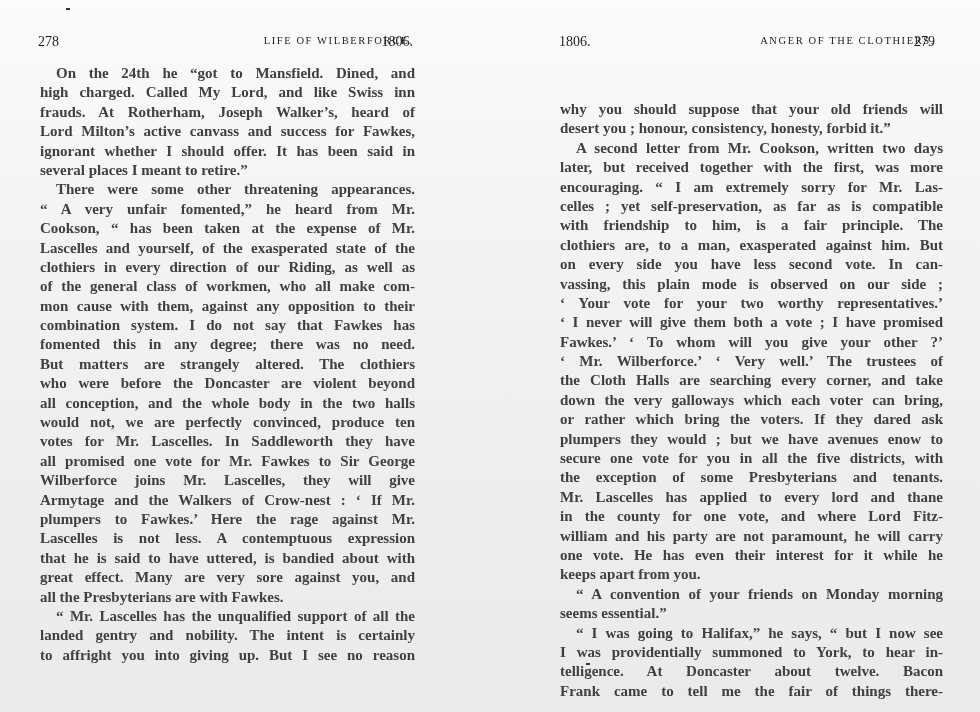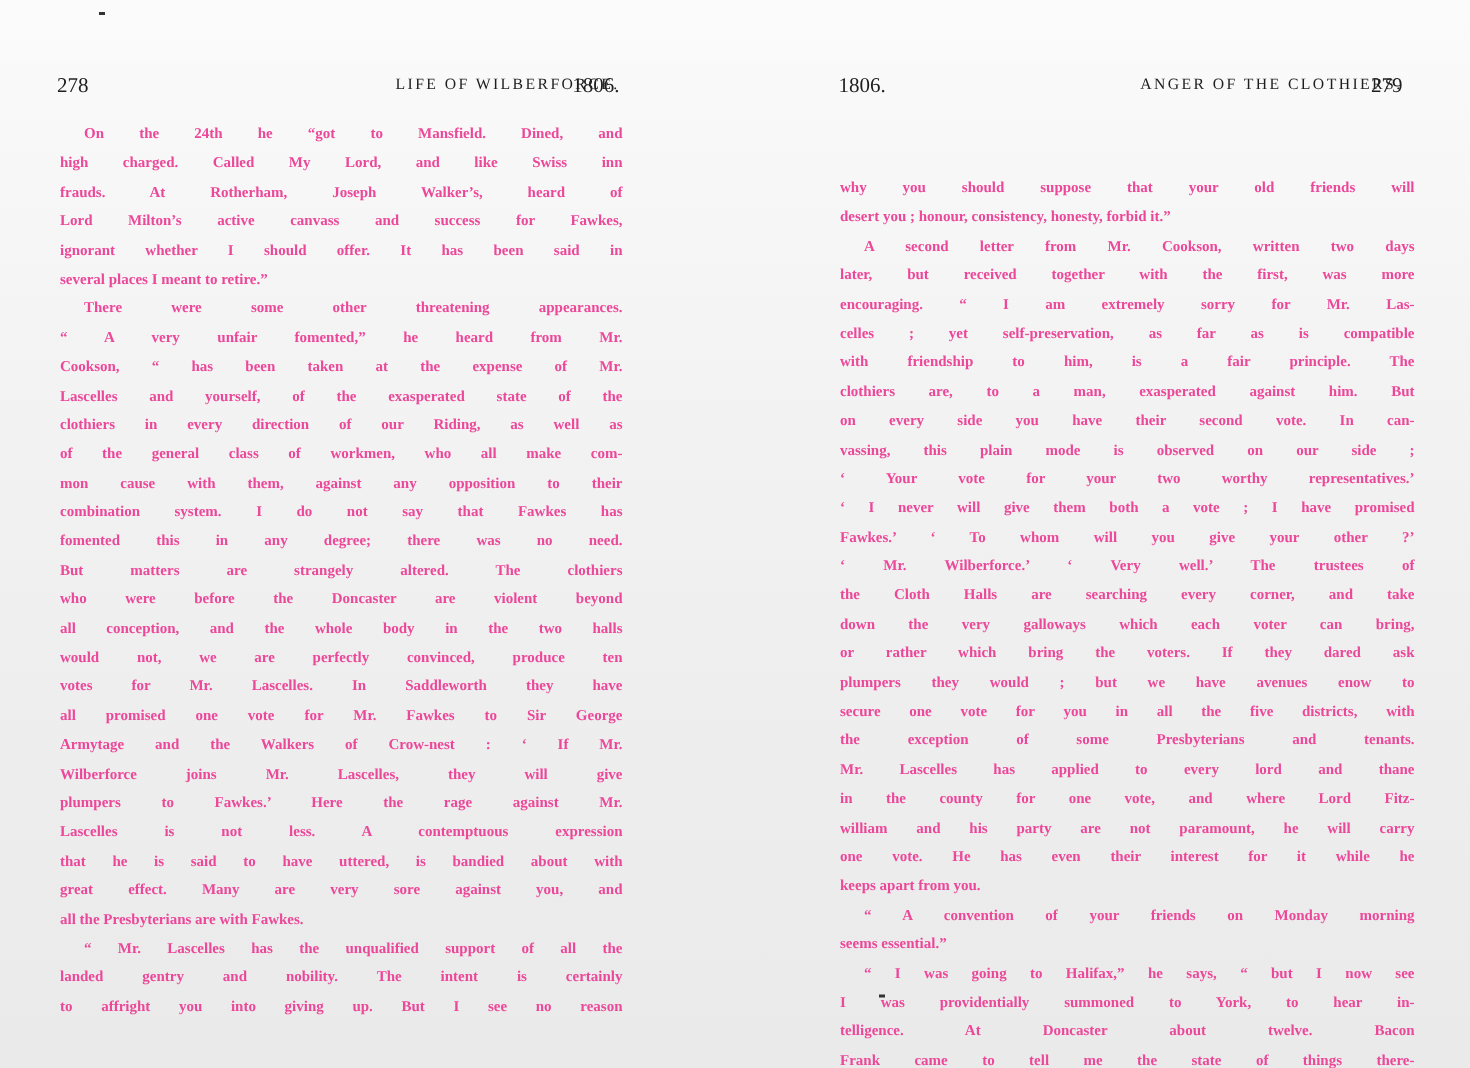--- a/index.html
+++ b/index.html
@@ -17,7 +17,7 @@
     }
     .page {
       position: absolute;
-      top: 16px;
+      top: 0;
       height: 596px;
     }
     .page-left { left: 0; width: 490px; }

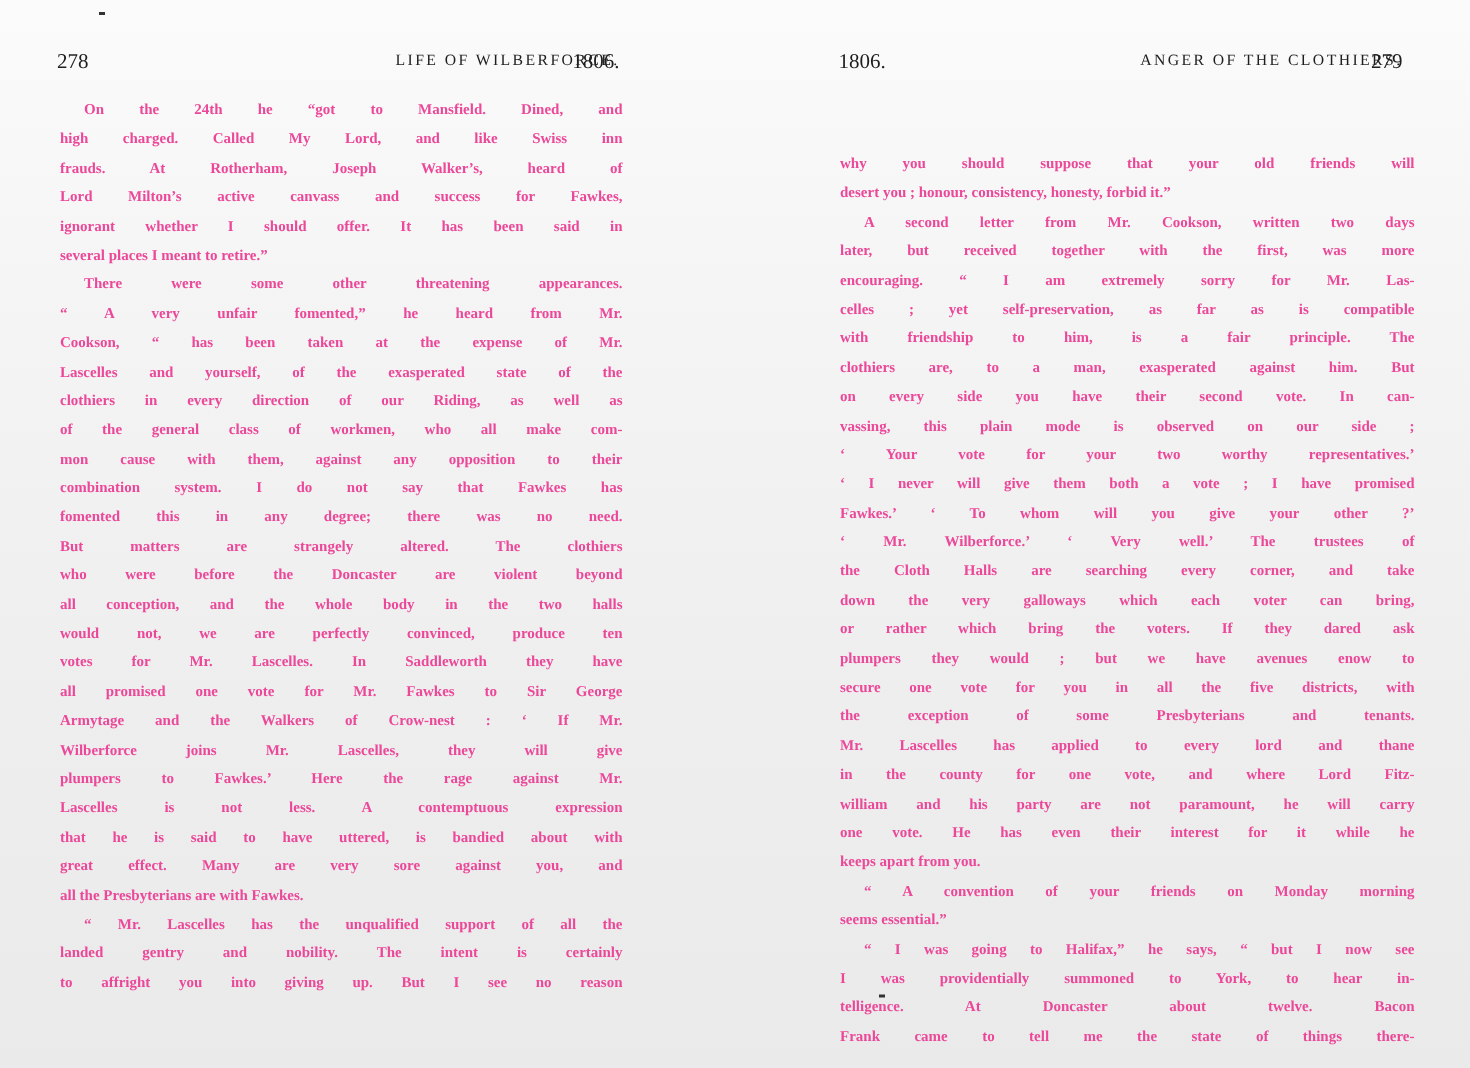--- a/index.html
+++ b/index.html
@@ -48,11 +48,11 @@
       position: absolute;
       top: 64px;
       font-family: "Liberation Serif", "DejaVu Serif", serif;
-      font-size: 10px;
+      font-size: 15px;
       line-height: 19.4px;
       text-align: justify;
       font-weight: 600;
-      color: #ec4899;
+      color: #404040;
     }
     .page-left .text-block { left: 40px; width: 375px; }
     .page-right .text-block { left: 70px; width: 383px; margin-top: 36px; }

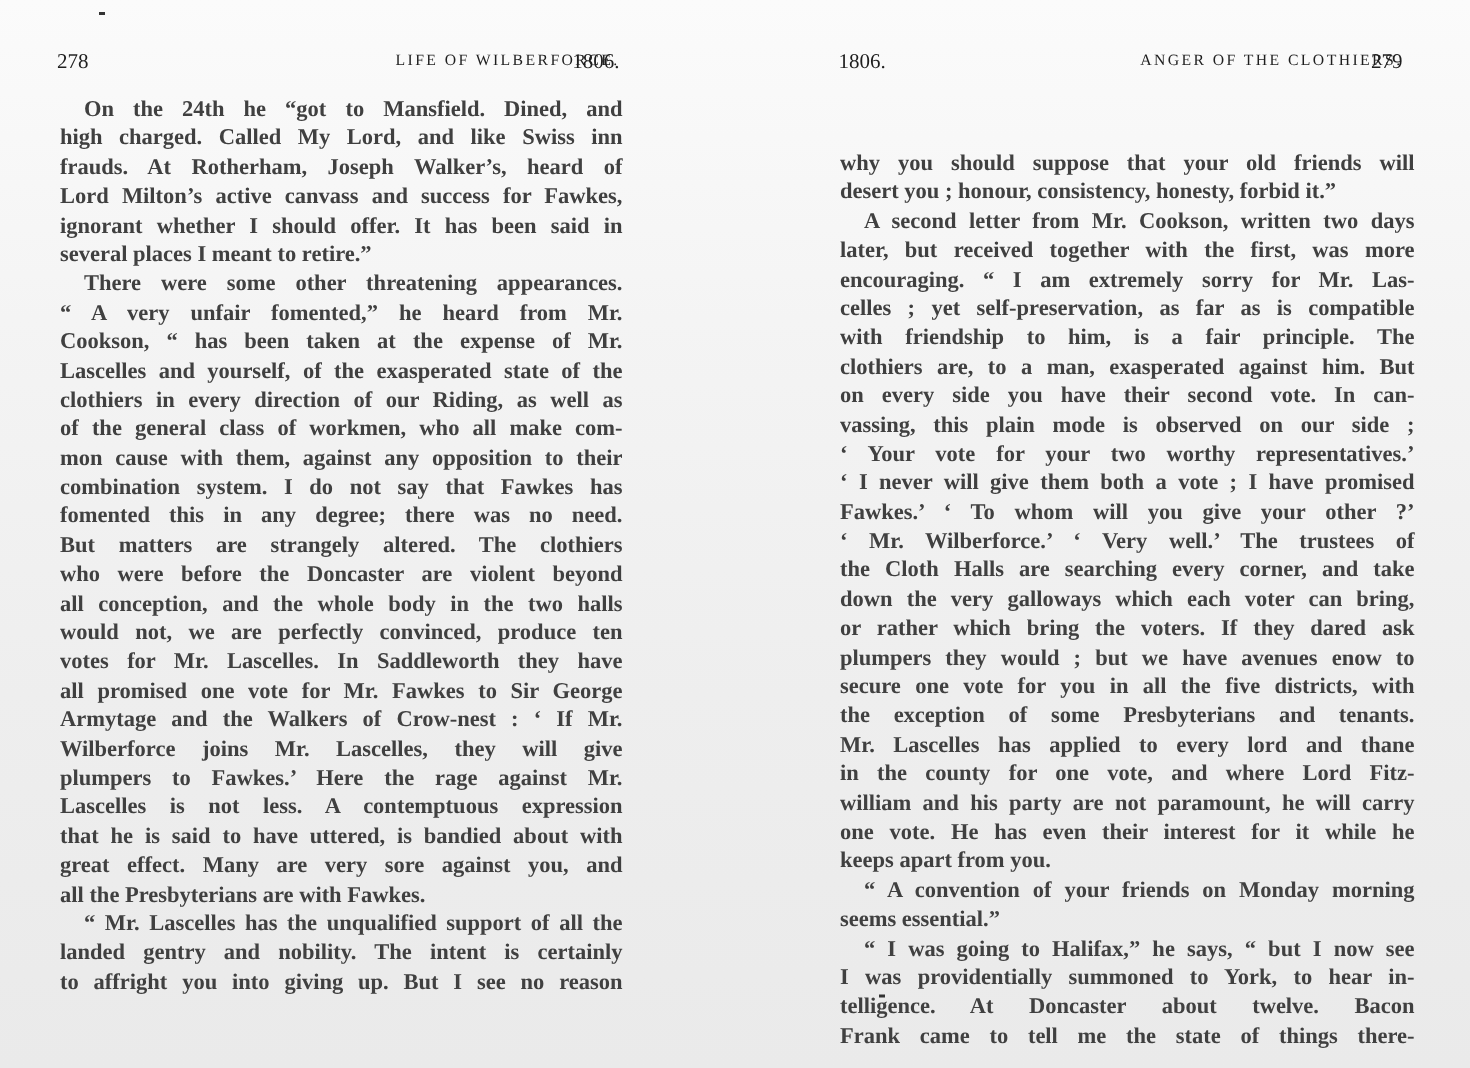--- a/index.html
+++ b/index.html
@@ -138,7 +138,7 @@
       <span class="line">celles ; yet self-preservation, as far as is compatible</span>
       <span class="line">with friendship to him, is a fair principle.  The</span>
       <span class="line">clothiers are, to a man, exasperated against him.  But</span>
-      <span class="line">on every side you have their second vote.  In can-</span>
+      <span class="line">on every side you have less second vote.  In can-</span>
       <span class="line">vassing, this plain mode is observed on our side ;</span>
       <span class="line">‘ Your vote for your two worthy representatives.’</span>
       <span class="line">‘ I never will give them both a vote ; I have promised</span>

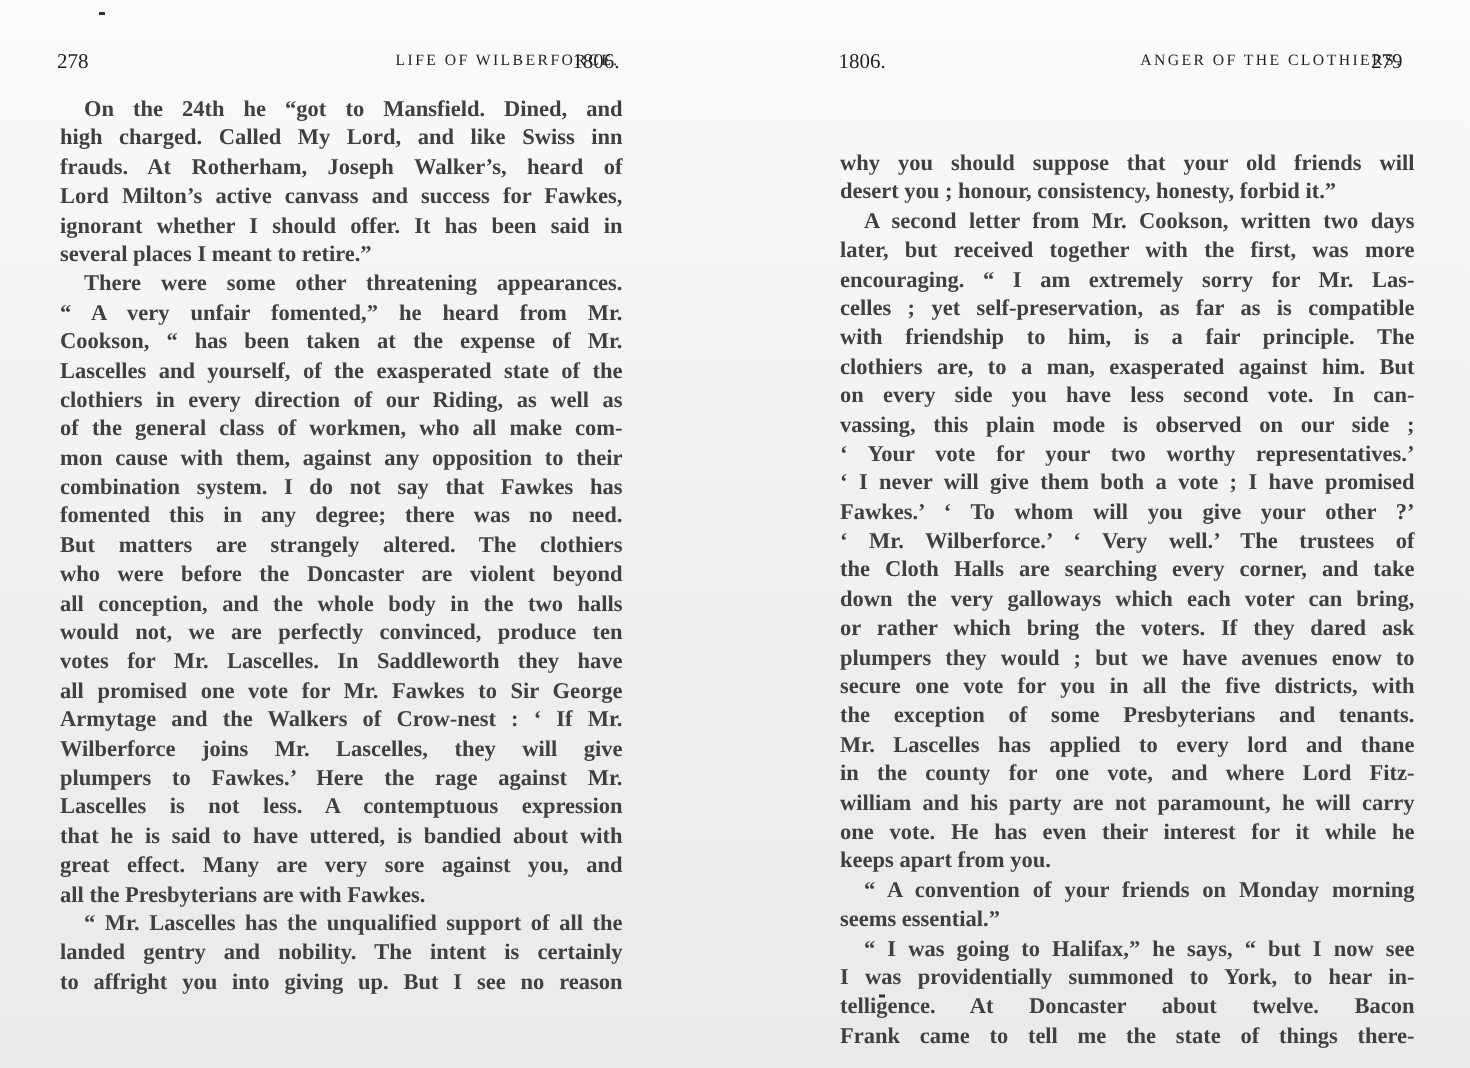--- a/index.html
+++ b/index.html
@@ -110,8 +110,8 @@
       <span class="line">would not, we are perfectly convinced, produce ten</span>
       <span class="line">votes for Mr. Lascelles.  In Saddleworth they have</span>
       <span class="line">all promised one vote for Mr. Fawkes to Sir George</span>
+      <span class="line">Wilberforce joins Mr. Lascelles, they will give</span>
       <span class="line">Armytage and the Walkers of Crow-nest : ‘ If Mr.</span>
-      <span class="line">Wilberforce joins Mr. Lascelles, they will give</span>
       <span class="line">plumpers to Fawkes.’  Here the rage against Mr.</span>
       <span class="line">Lascelles is not less.  A contemptuous expression</span>
       <span class="line">that he is said to have uttered, is bandied about with</span>

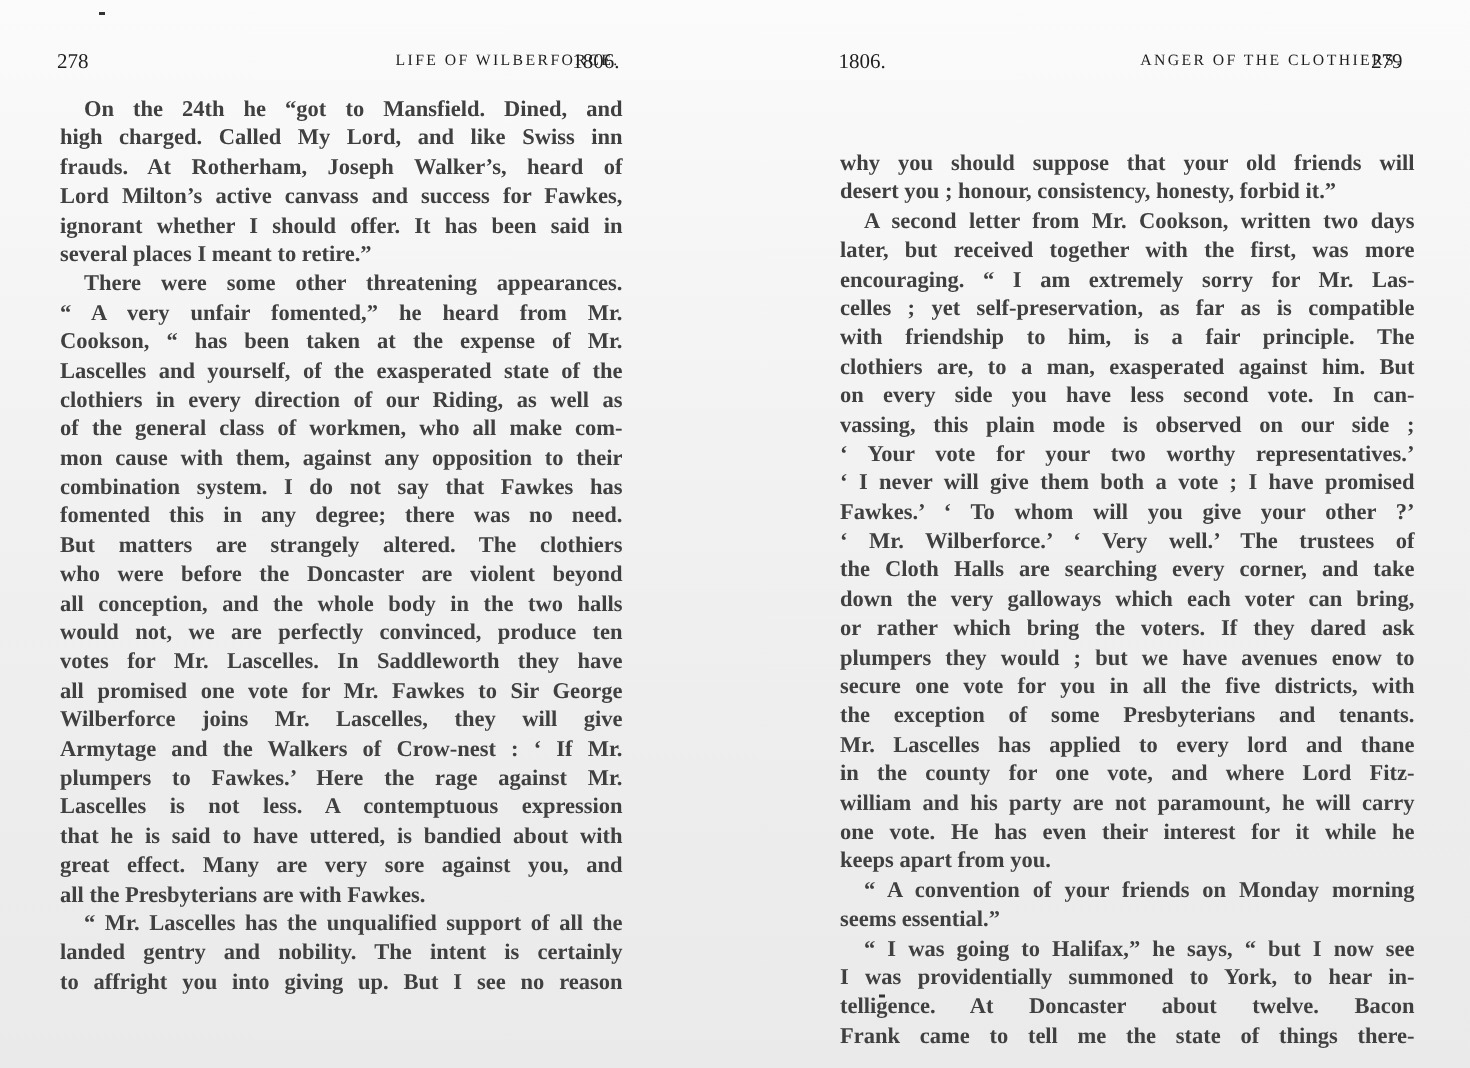--- a/index.html
+++ b/index.html
@@ -160,7 +160,7 @@
       <span class="line indent">“ I was going to Halifax,” he says, “ but I now see</span>
       <span class="line">I was providentially summoned to York, to hear in-</span>
       <span class="line">telligence.  At Doncaster about twelve.  Bacon</span>
-      <span class="line">Frank came to tell me the state of things there-</span>
+      <span class="line">Frank came to tell me the fair of things there-</span>
     </div>
 </div>
 

